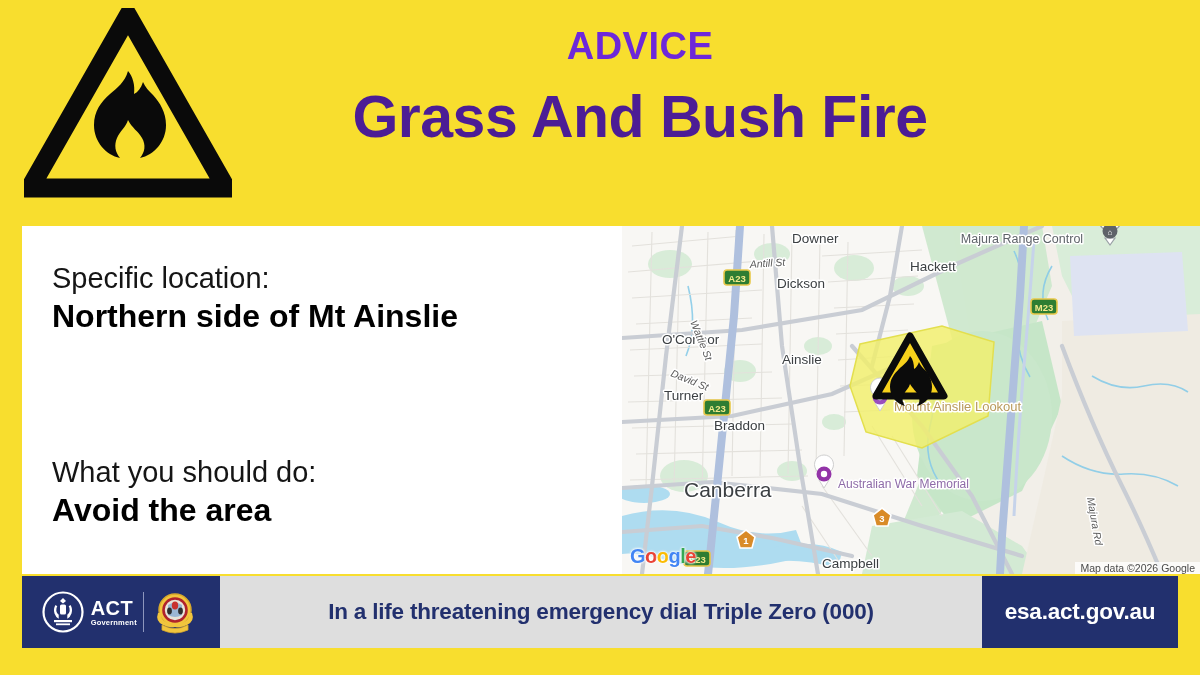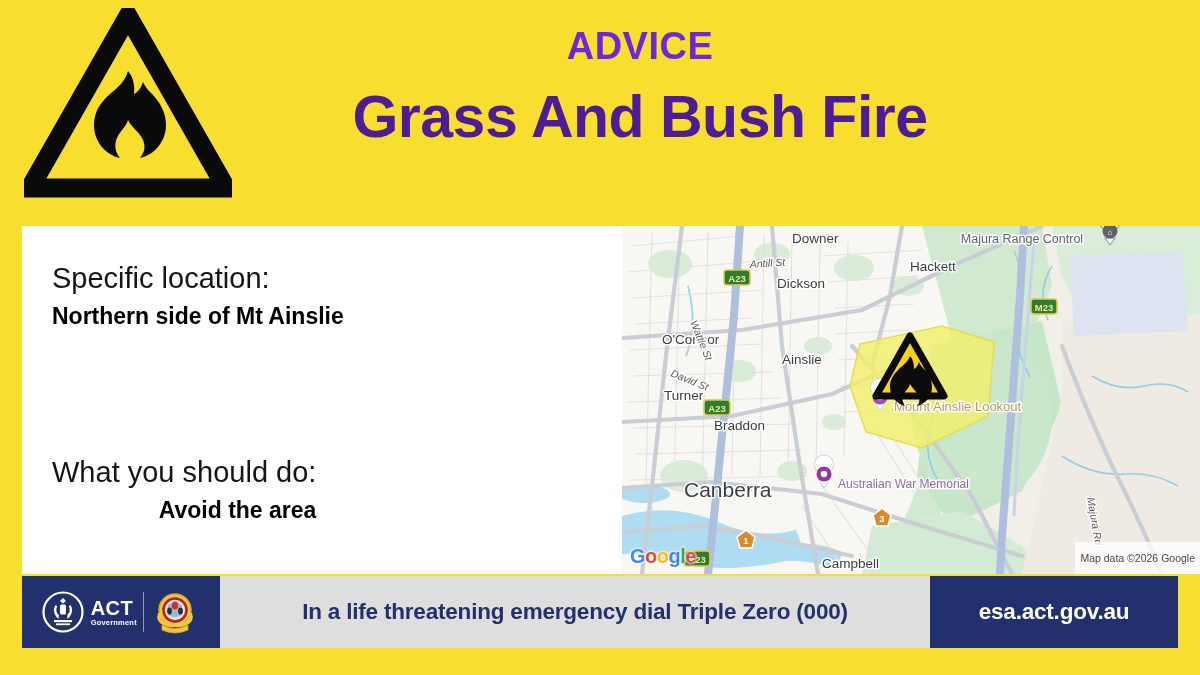--- a/index.html
+++ b/index.html
@@ -43,7 +43,7 @@
     font-size:29px; color:#151515; font-weight:normal; line-height:1.25;
   }
   .info-value {
-    font-size:23px; color:#000; font-weight:bold; line-height:1.25; margin-top:6px;text-align:right;
+    font-size:32px; color:#000; font-weight:bold; line-height:1.25; 
   }
 
   

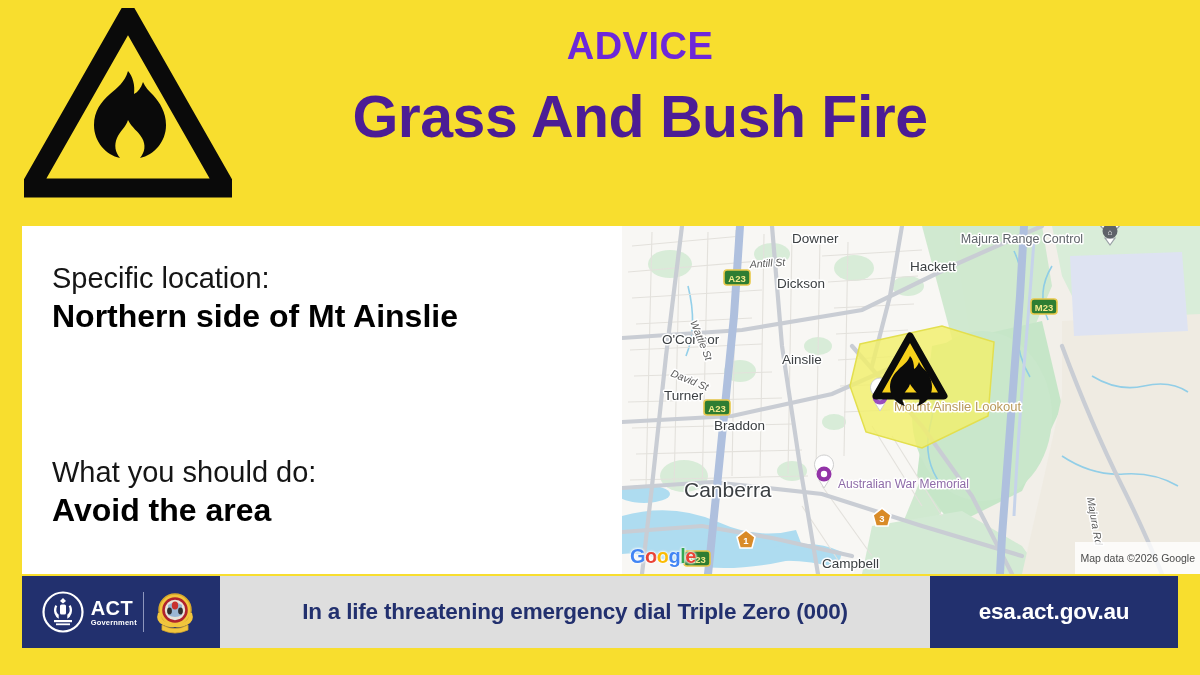--- a/index.html
+++ b/index.html
@@ -76,7 +76,7 @@
   #map-attribution {
     position:absolute; right:0; bottom:0;
     background:rgba(255,255,255,.78); color:#4A4A4A;
-    font-size:10.5px; padding:10px 5px;
+    font-size:10.5px; padding:0 5px;
   }
 
   

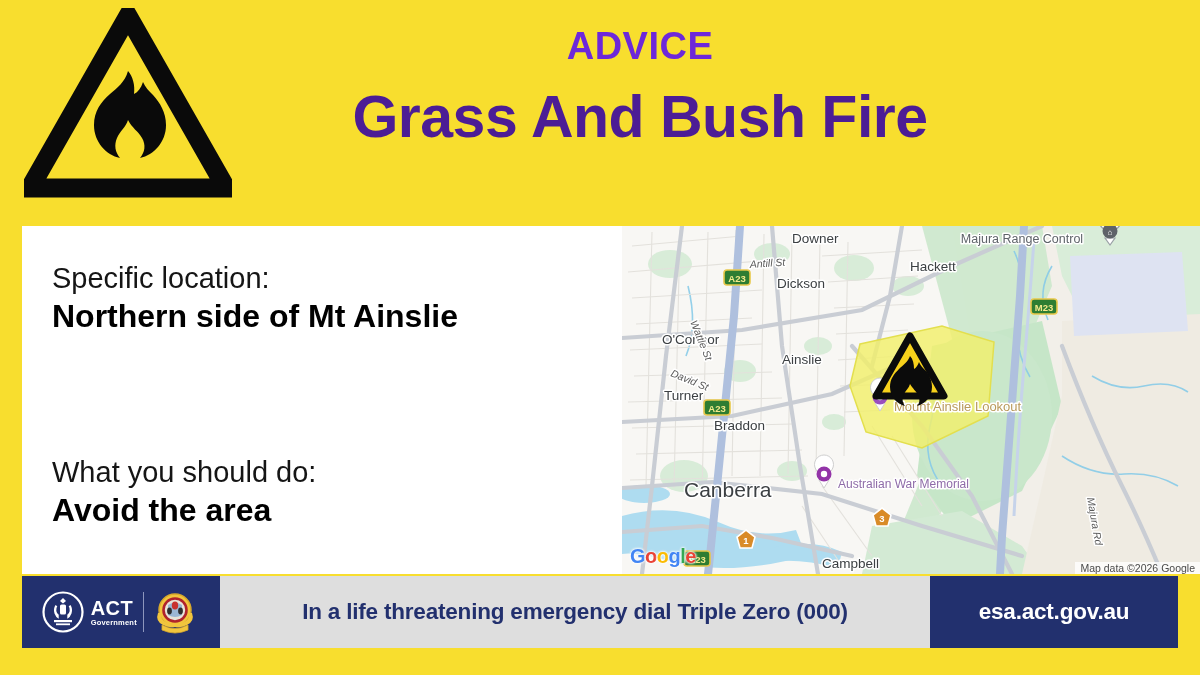--- a/index.html
+++ b/index.html
@@ -95,7 +95,7 @@
     font-size:22.5px; font-weight:bold; color:#22306E; letter-spacing:-0.2px;
   }
   #website-button {
-    width:248px; background:#22306E; display:flex; align-items:center; justify-content:center;text-align:right;
+    width:196px; background:#22306E; display:flex; align-items:center; justify-content:center;text-align:right;
   }
   #website-text { font-size:22.5px; font-weight:bold; color:#fff; letter-spacing:-0.2px; }
 

